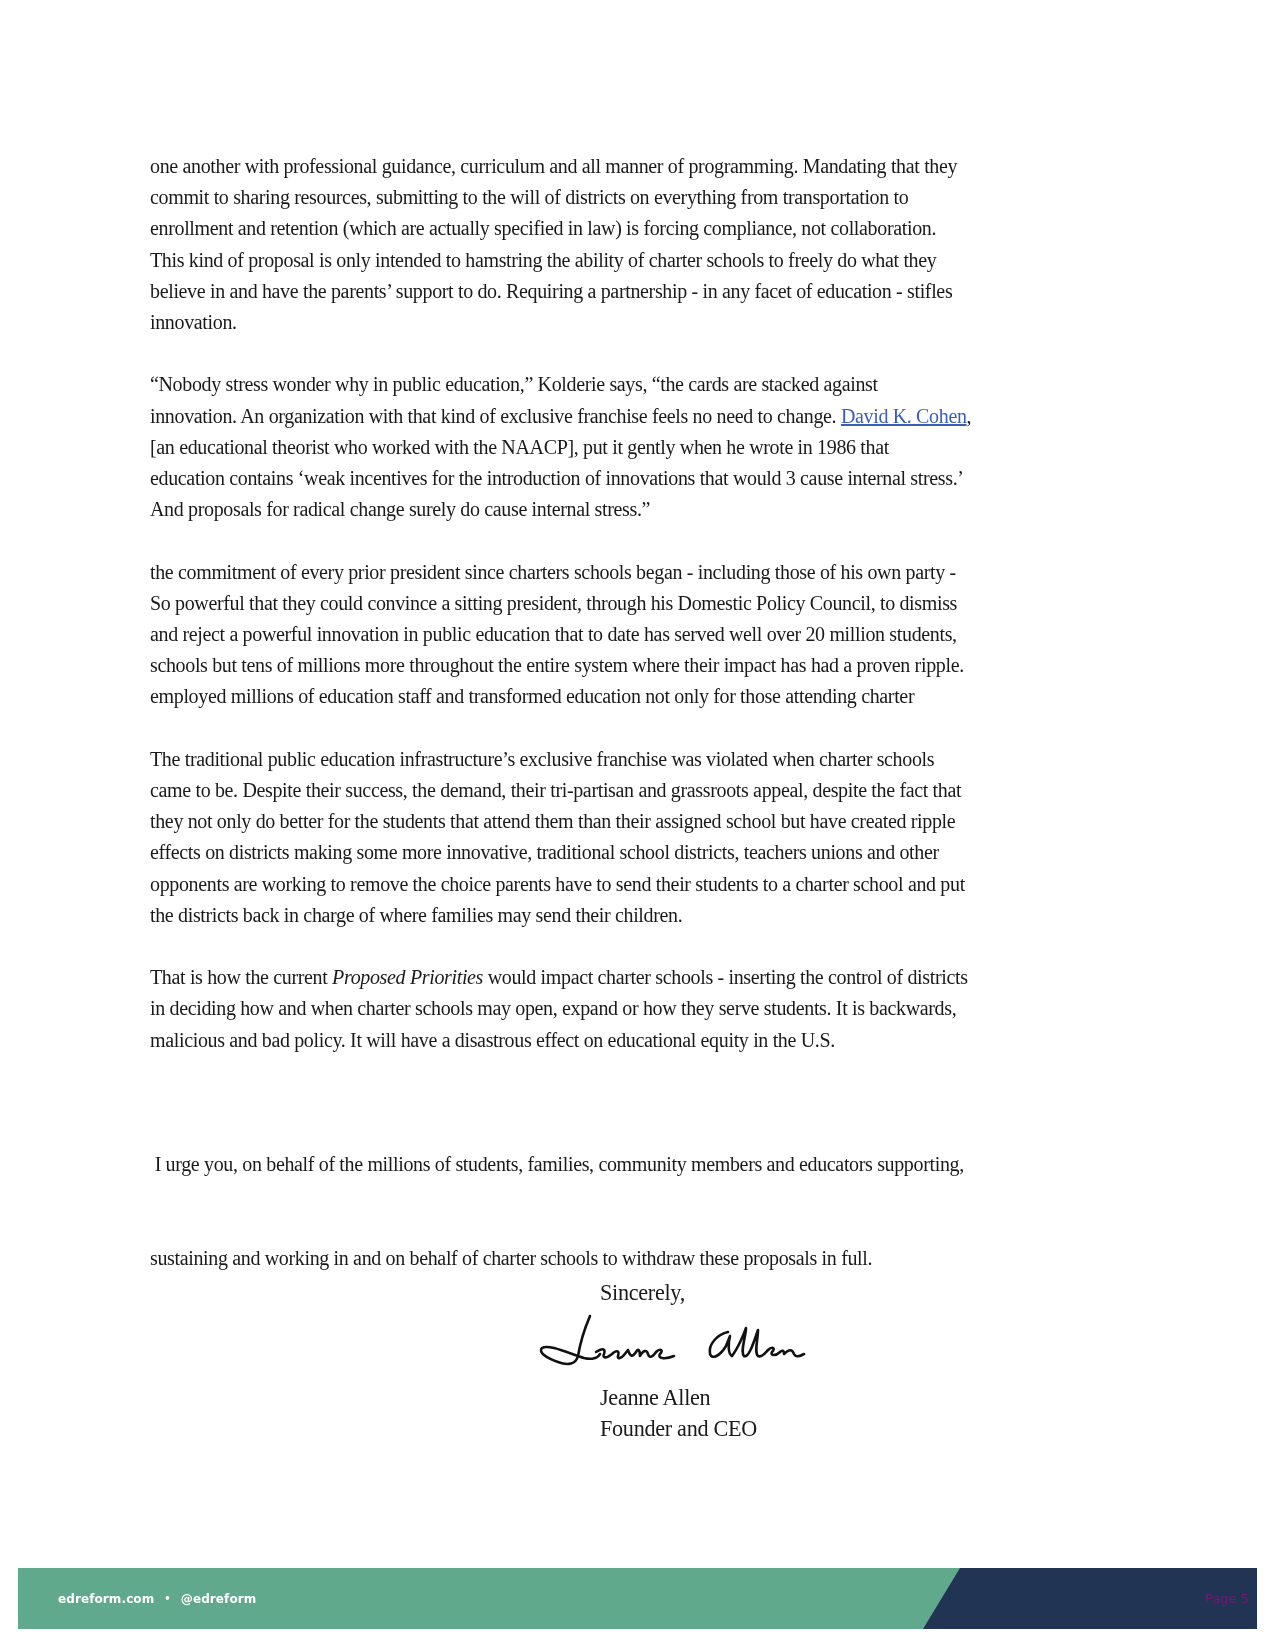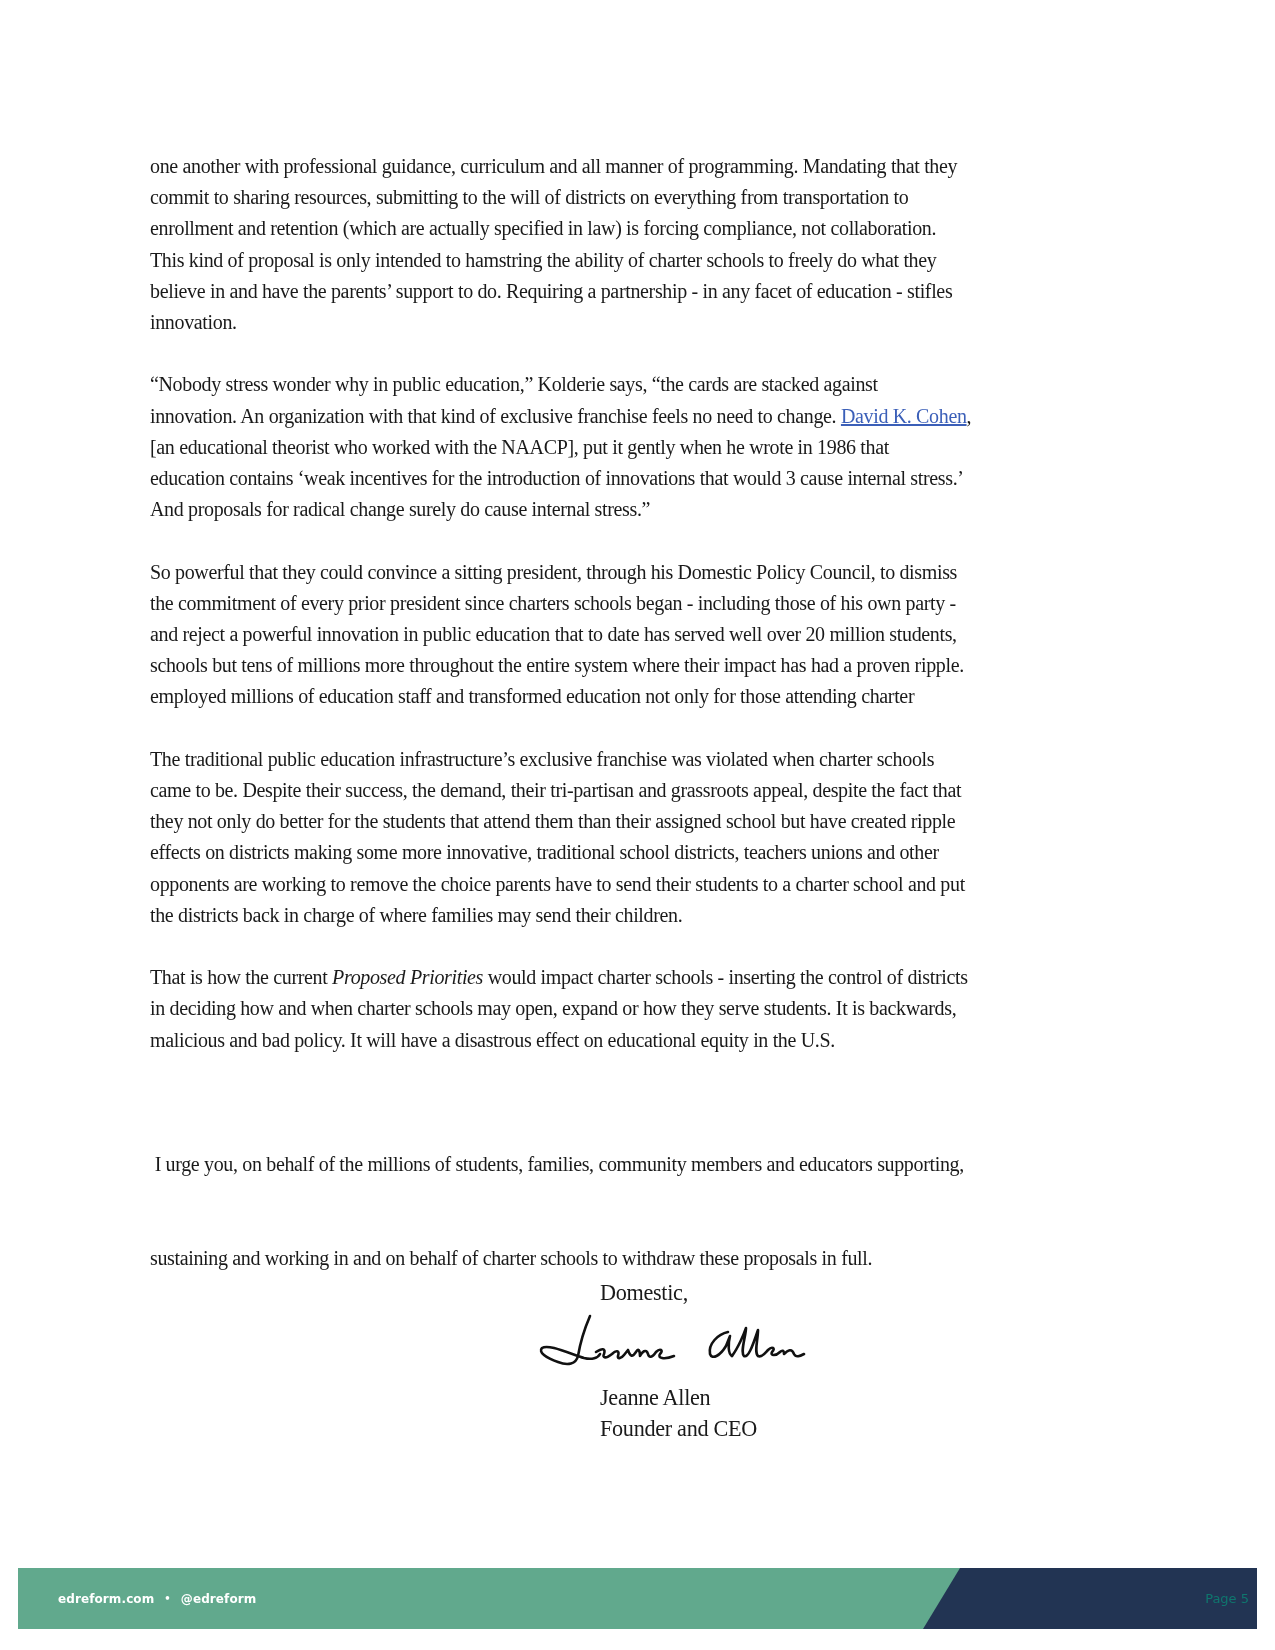--- a/index.html
+++ b/index.html
@@ -64,8 +64,8 @@
 
 
     <p class="para">
+      <span class="line">the commitment of every prior president since charters schools began - including those of his own party -</span>
       <span class="line">So powerful that they could convince a sitting president, through his Domestic Policy Council, to dismiss</span>
-      <span class="line">the commitment of every prior president since charters schools began - including those of his own party -</span>
       <span class="line">and reject a powerful innovation in public education that to date has served well over 20 million students,</span>
       <span class="line">schools but tens of millions more throughout the entire system where their impact has had a proven ripple.</span>
       <span class="line">employed millions of education staff and transformed education not only for those attending charter</span>

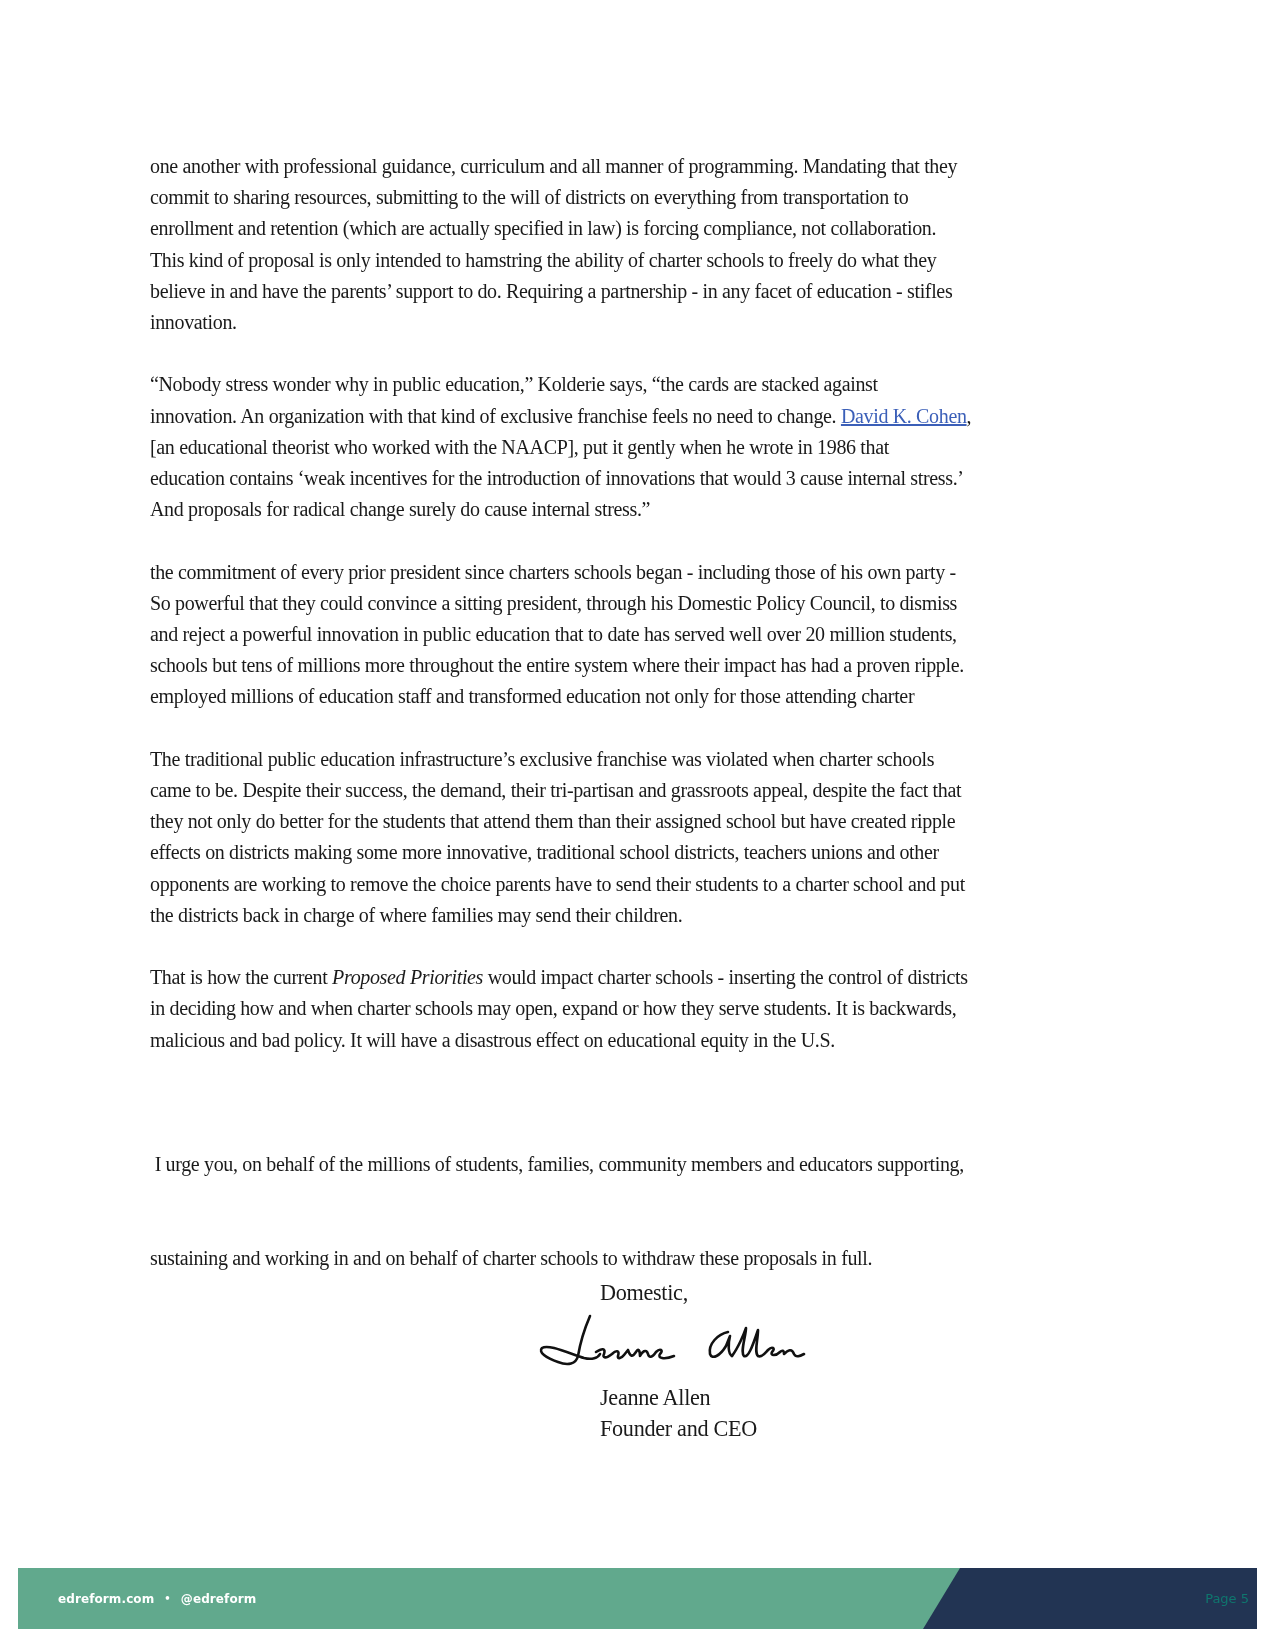--- a/index.html
+++ b/index.html
@@ -92,7 +92,7 @@
     </p>
   </div>
 
-  <div class="closing">Domestic,</div>
+  <div class="closing">Sincerely,</div>
 
   <div class="signature">
     <svg width="280" height="60" viewBox="0 0 280 60" xmlns="http://www.w3.org/2000/svg">

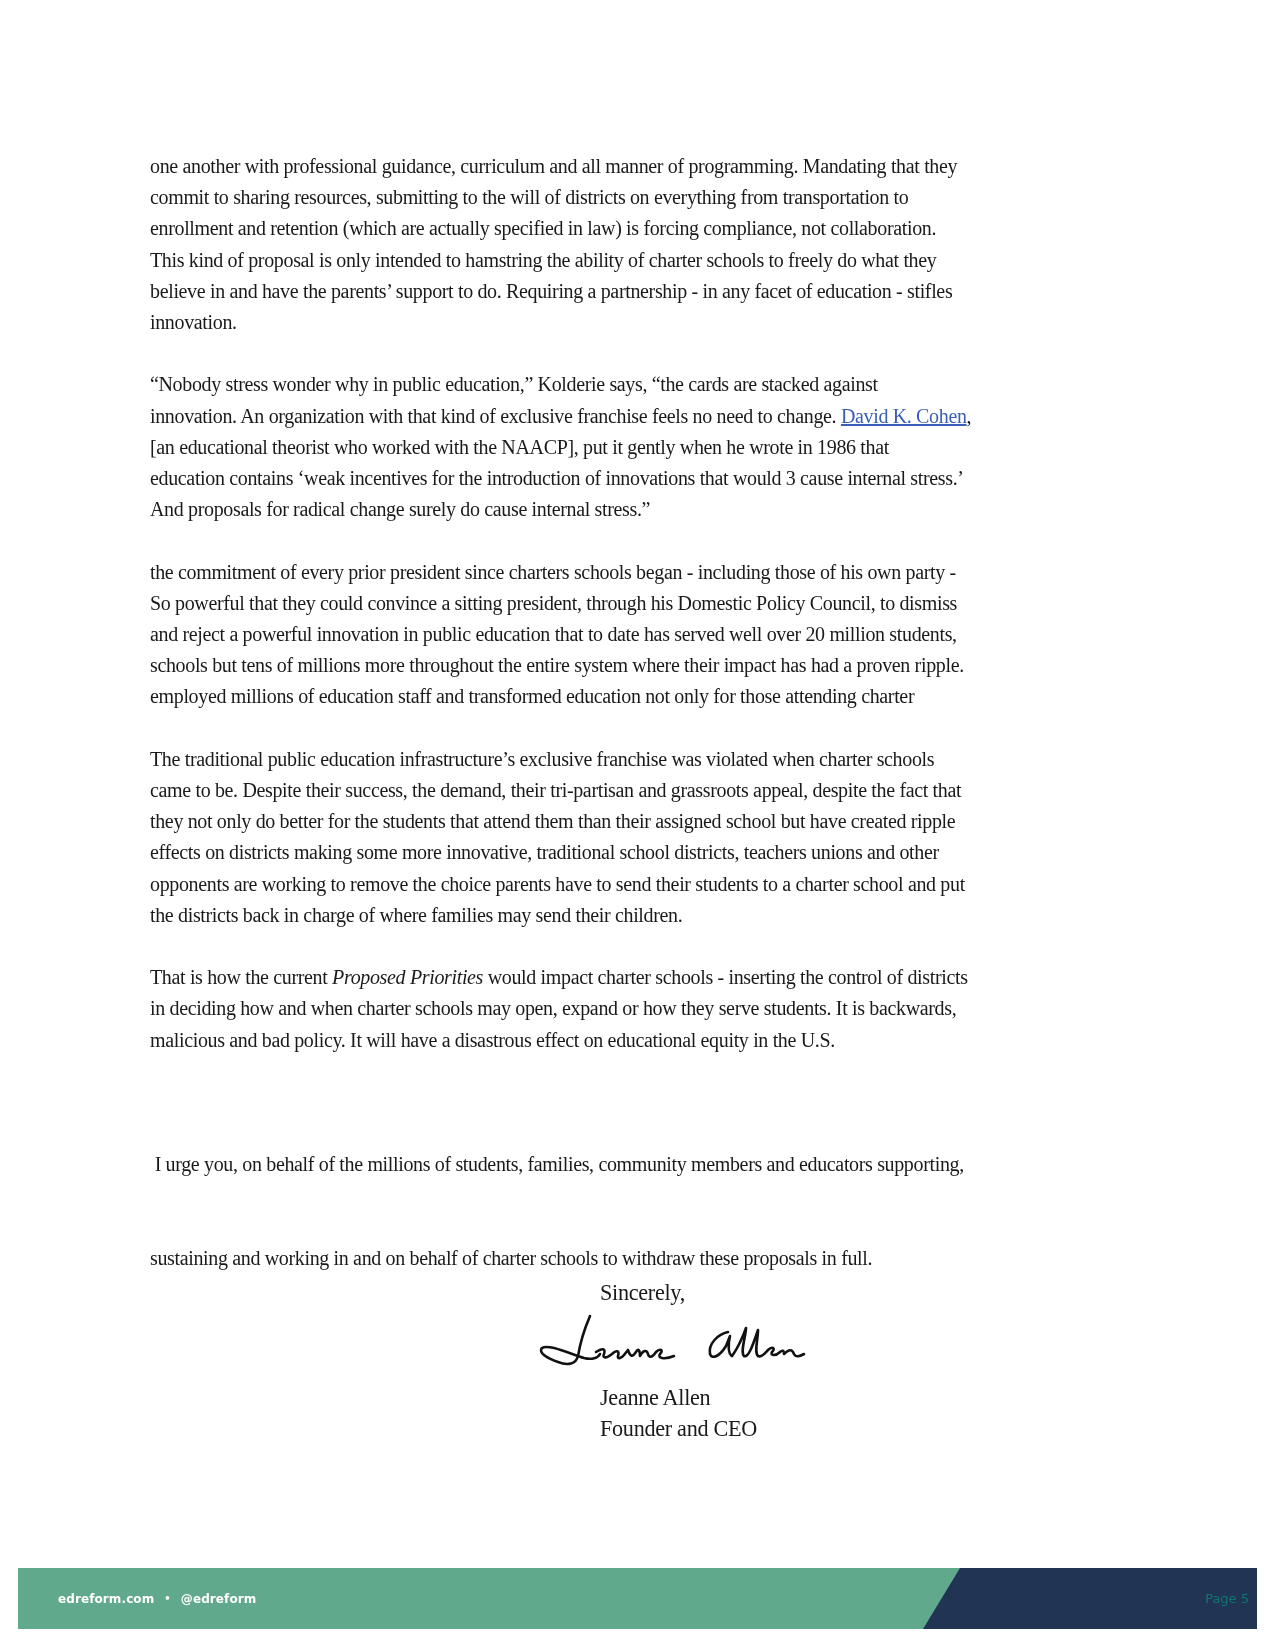--- a/index.html
+++ b/index.html
@@ -35,7 +35,7 @@
     .footer-right {
       position: absolute; right: 40px; top: 0; height: 61px; display: flex; align-items: center;
       font-family: "DejaVu Sans", "Liberation Sans", sans-serif;
-      font-size: 13px; color: #0f766e;
+      font-size: 13px; color: #701a75;
     }
   </style>
 </head>

